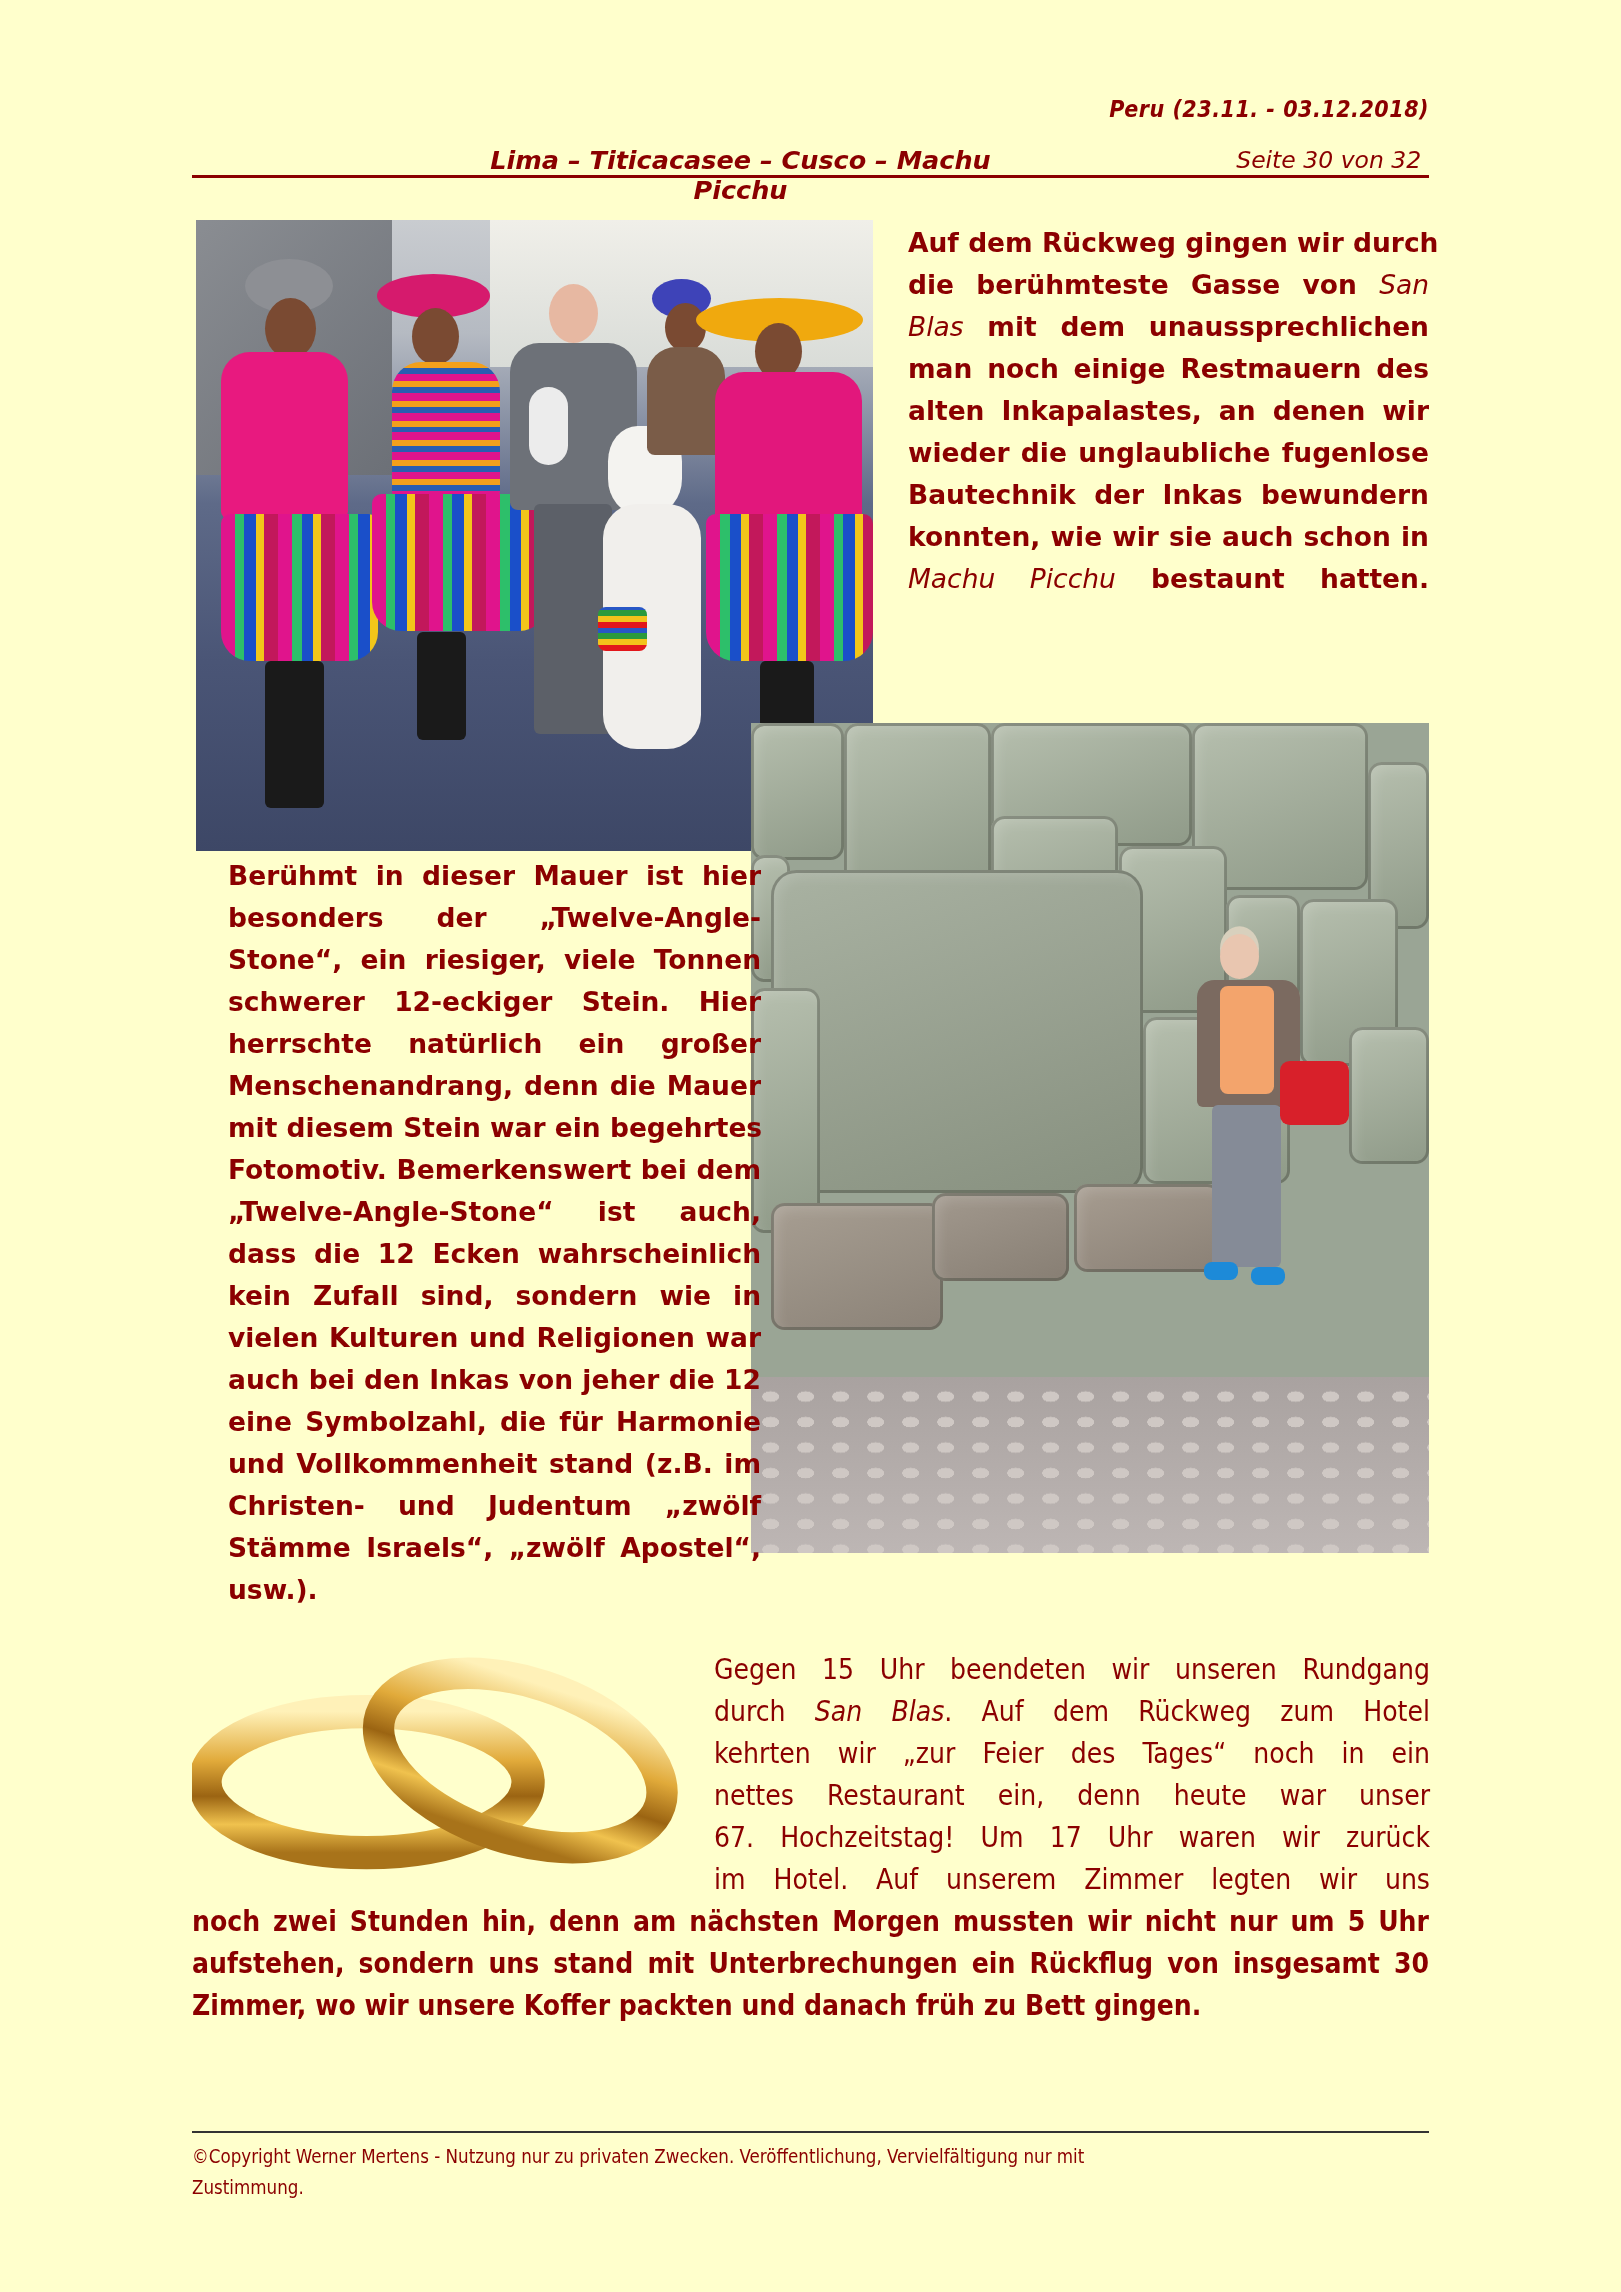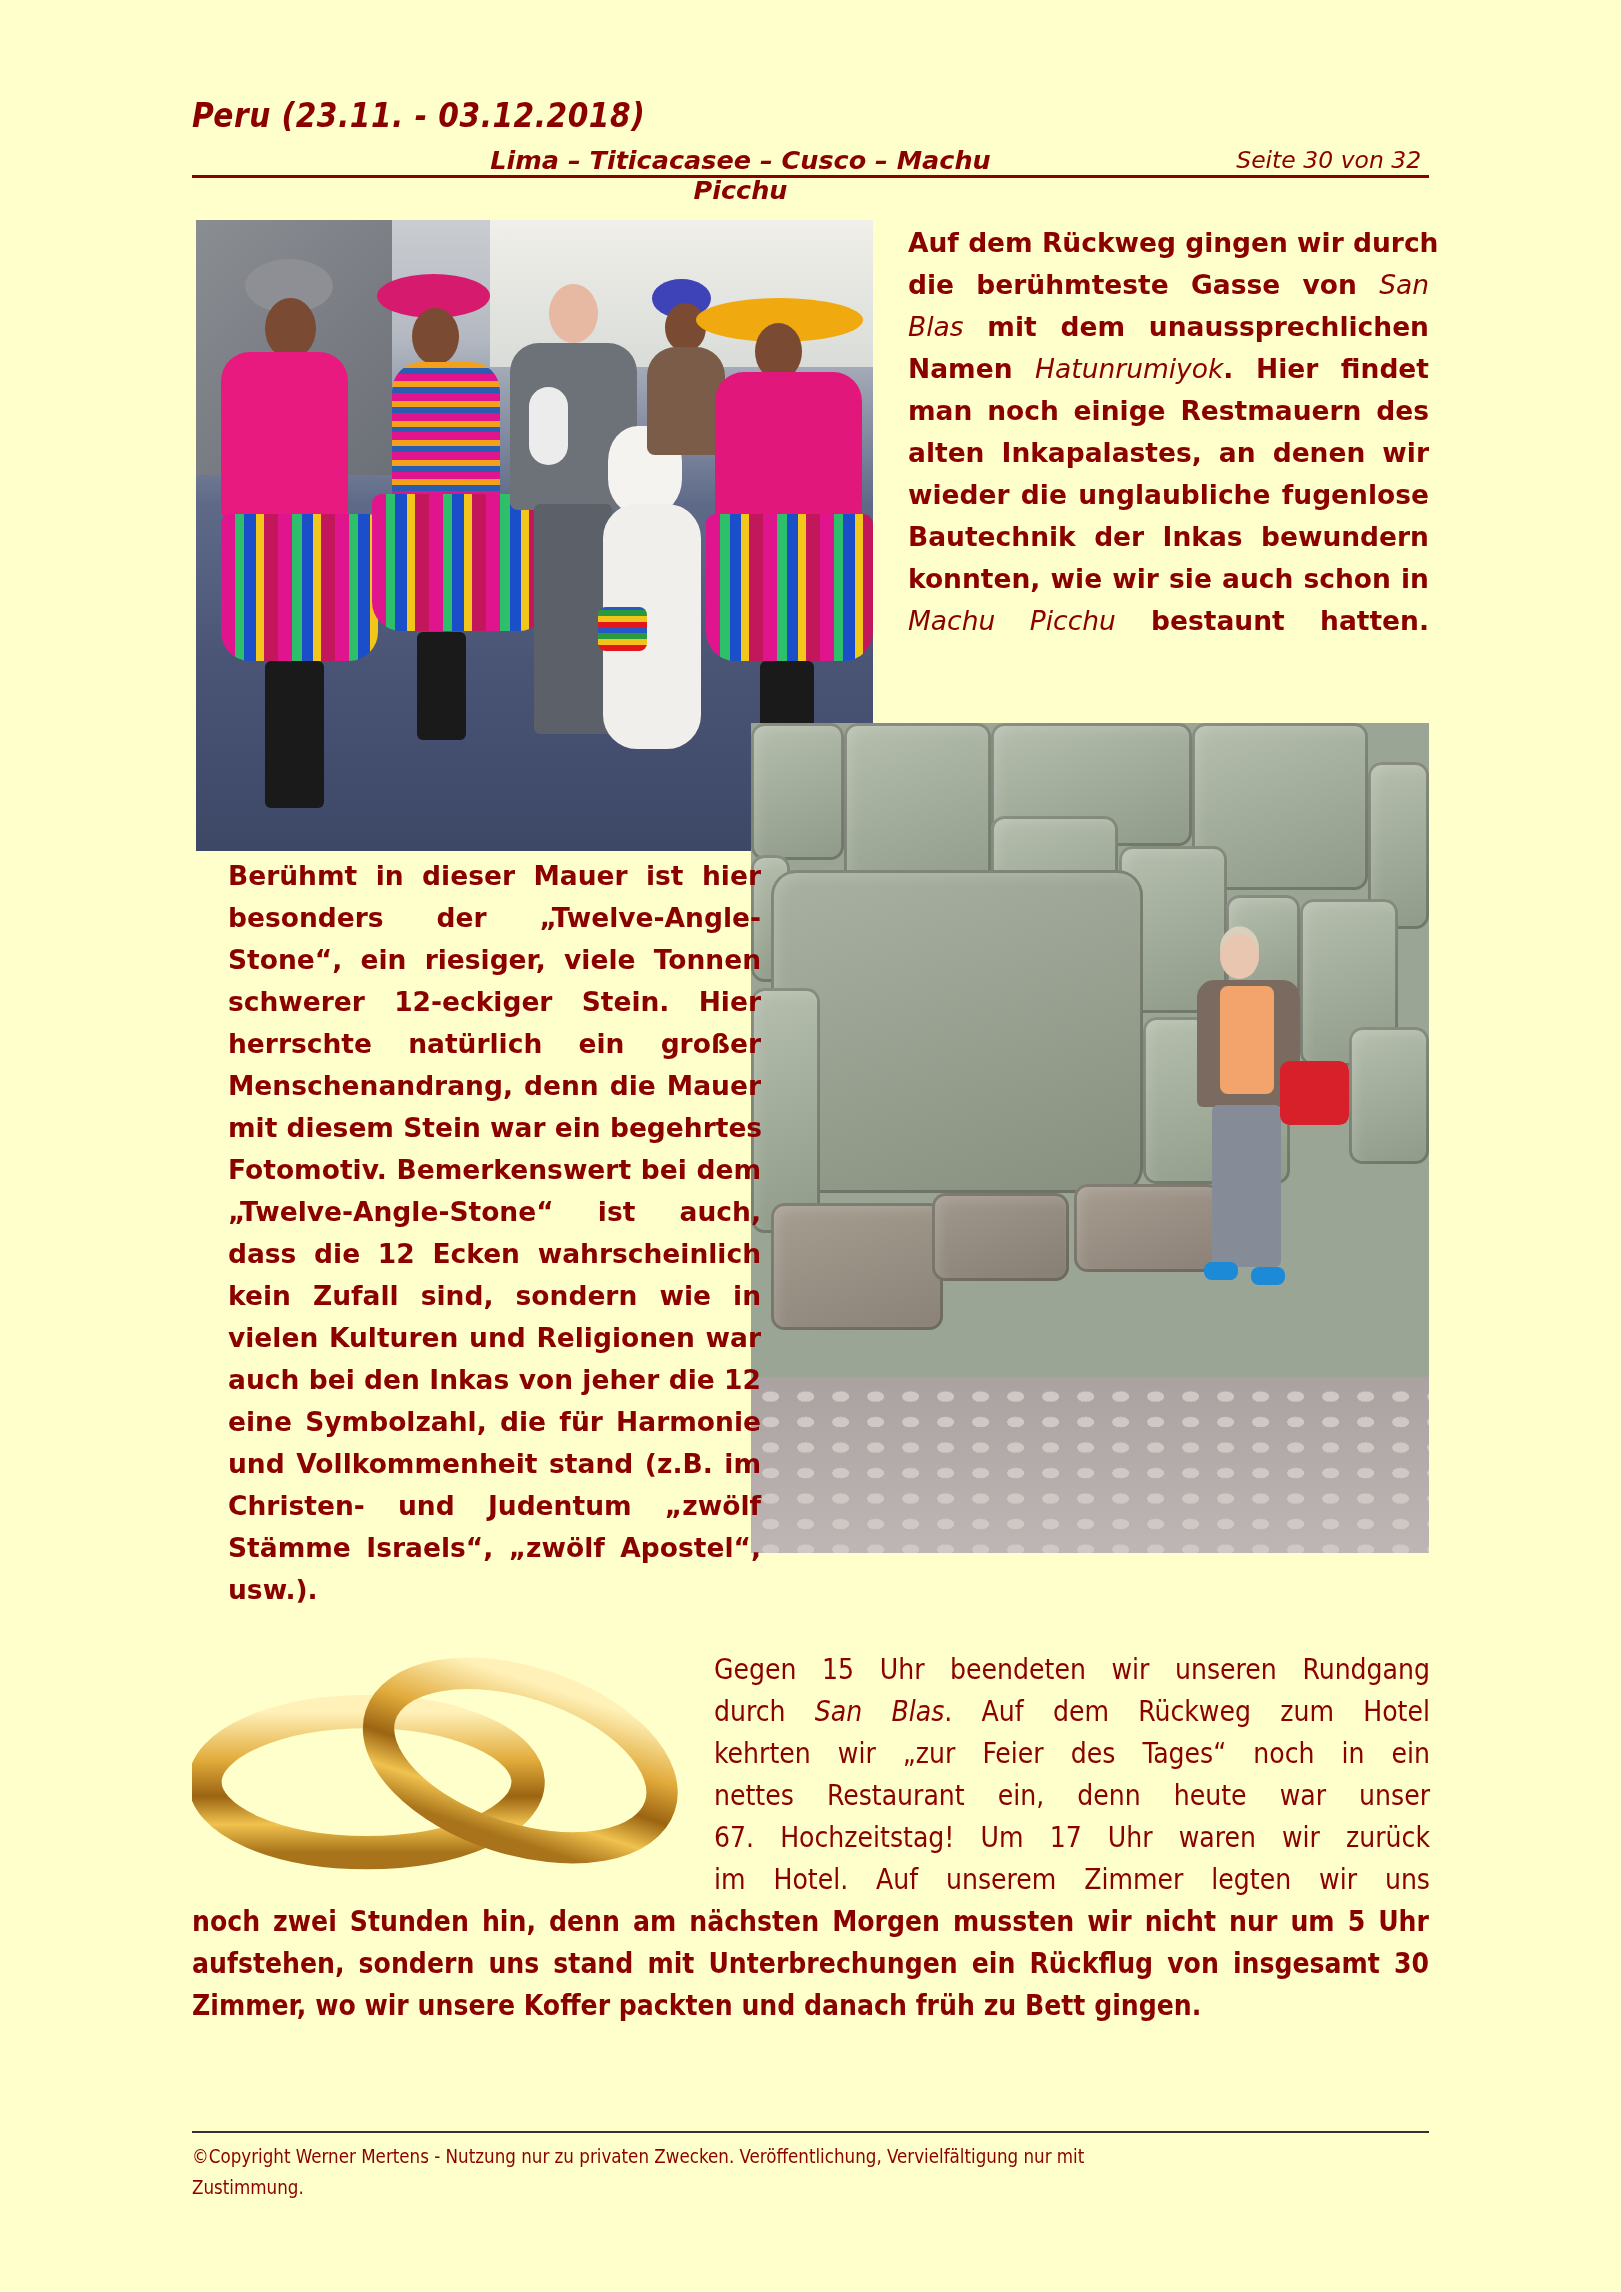--- a/index.html
+++ b/index.html
@@ -13,8 +13,8 @@
     }
     .header-title {
       position: absolute; left: 192px; top: 96px; width: 1237px;
-      text-align: left;
-      font-size: 33px; font-style: italic; font-weight: bold;
+      text-align: right;
+      font-size: 23px; font-style: italic; font-weight: bold;
       font-family: "DejaVu Sans Condensed", "DejaVu Sans", sans-serif;
       letter-spacing: 0.5px;
     }

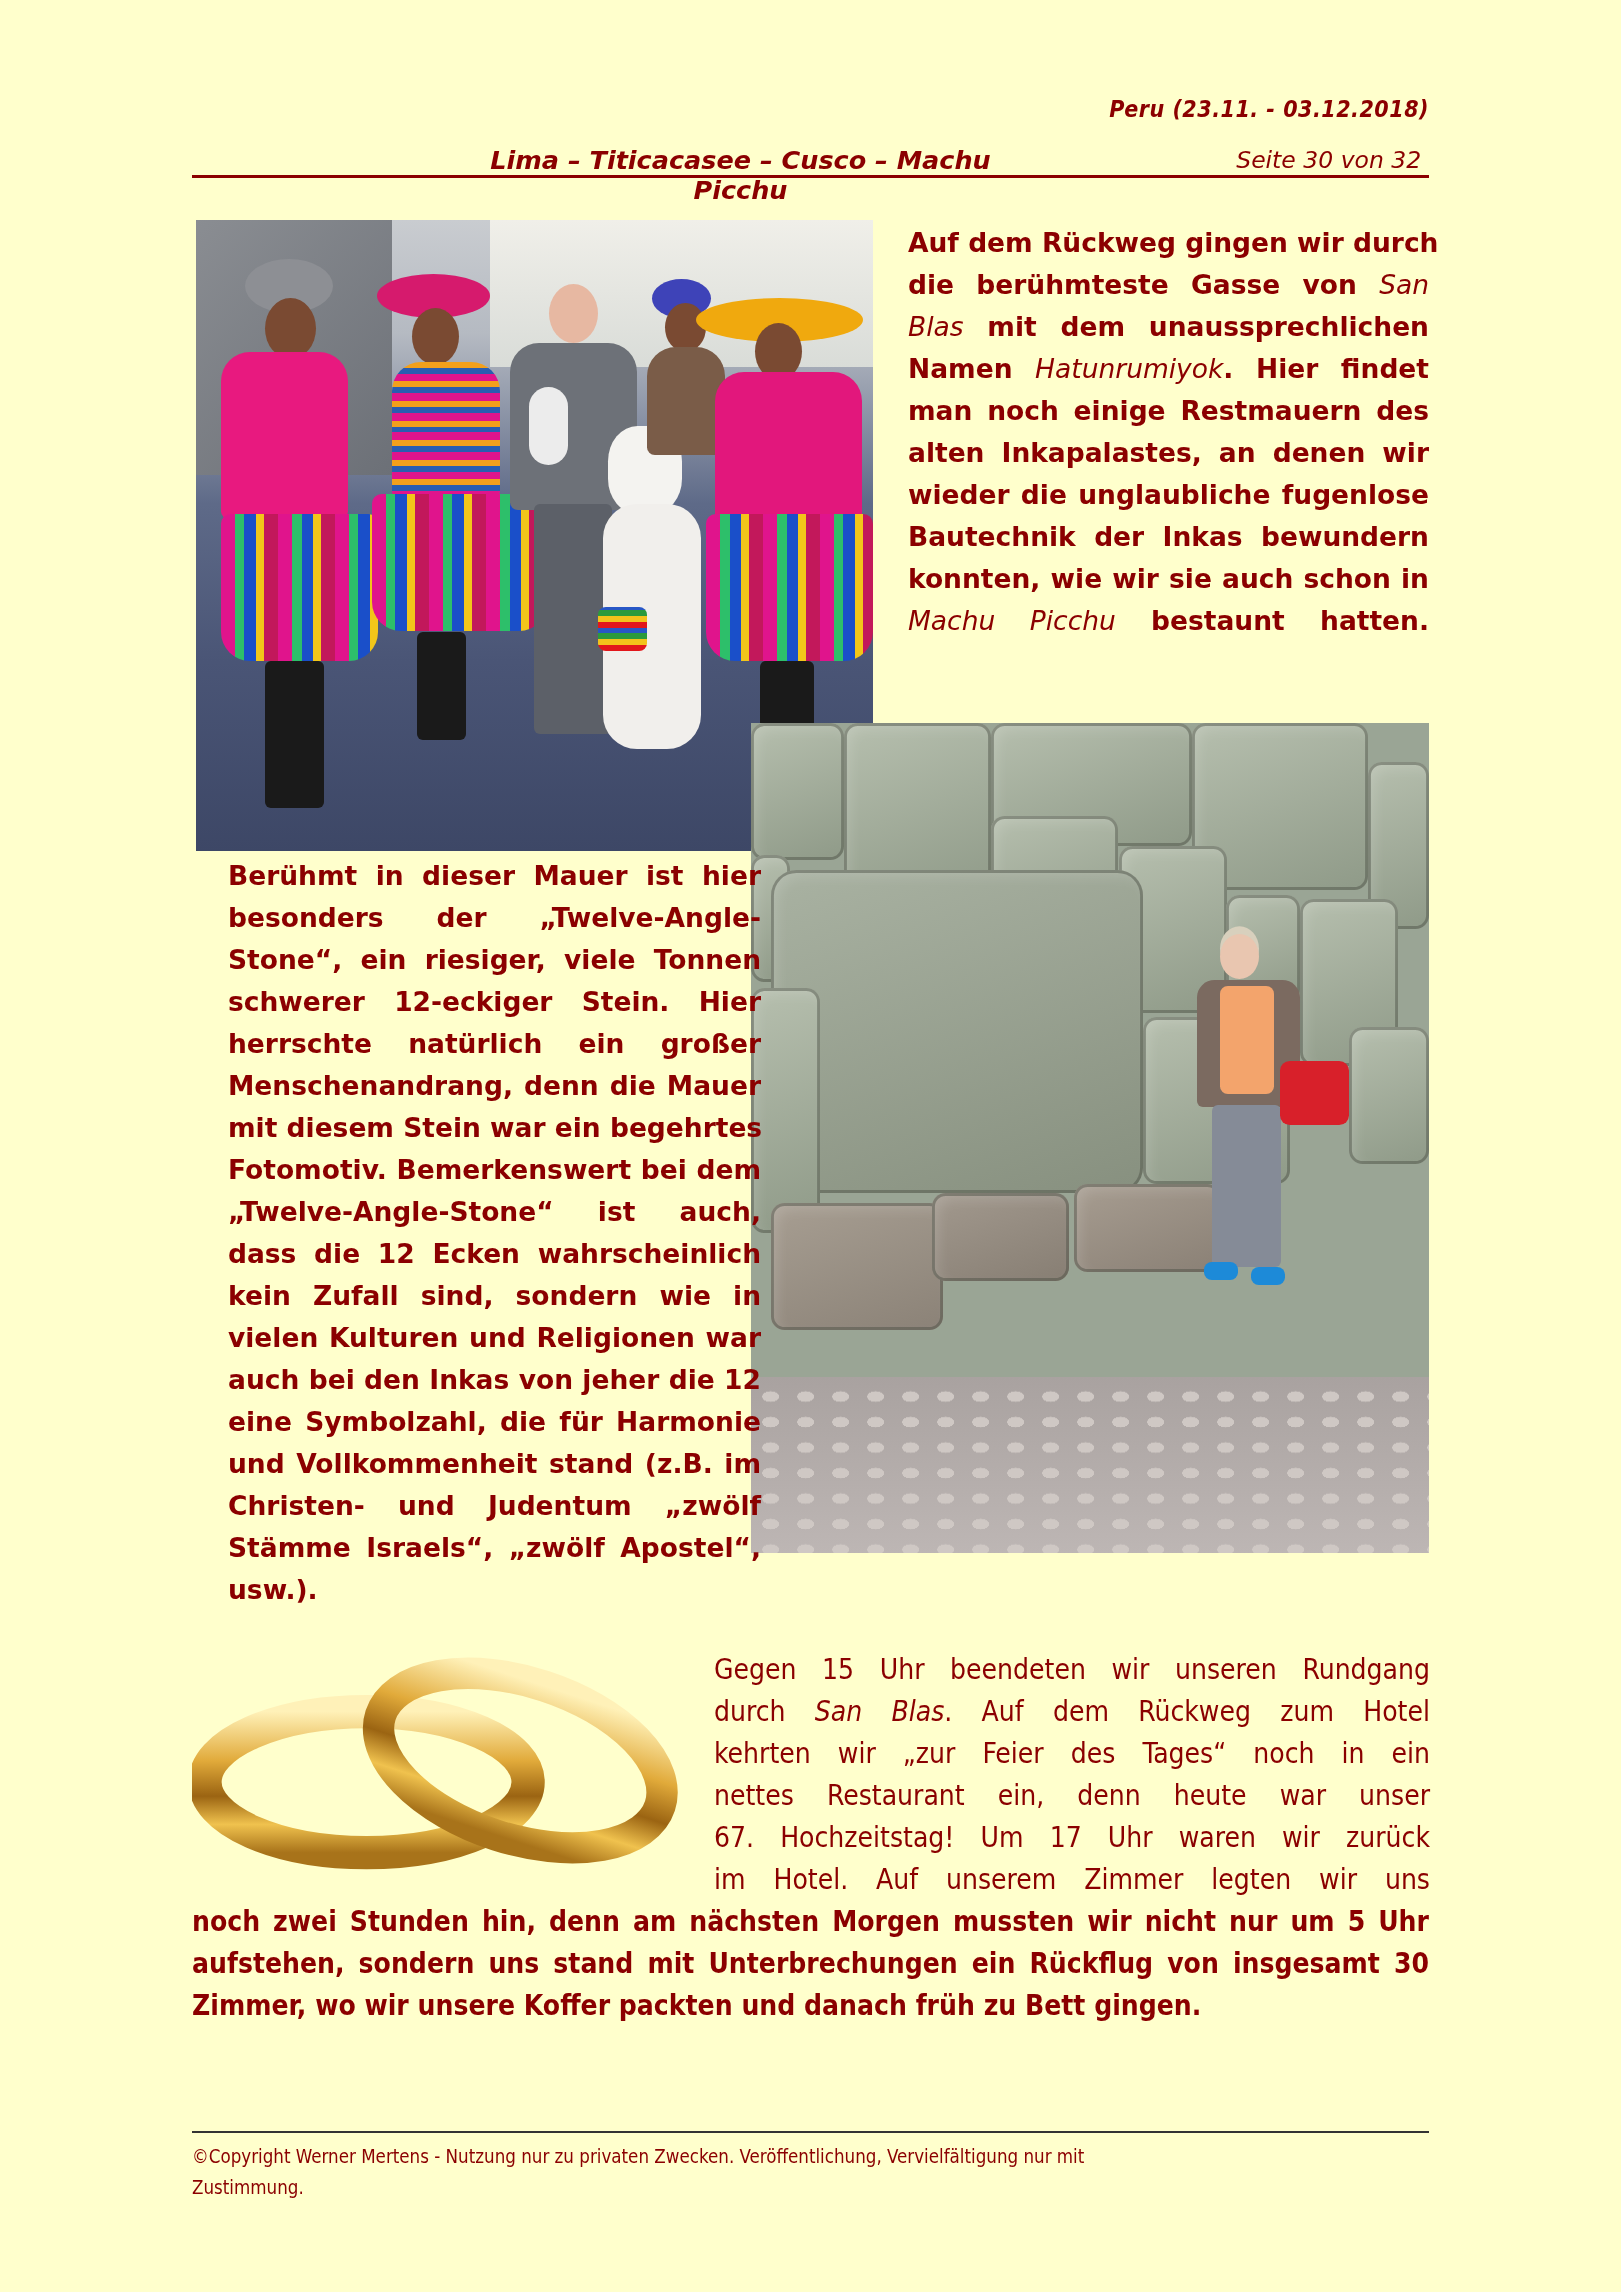--- a/index.html
+++ b/index.html
@@ -152,7 +152,6 @@
   <span class="line">Auf dem Rückweg gingen wir durch</span>
   <span class="line"><span>die berühmteste Gasse von </span><em>San</em></span>
   <span class="line"><em>Blas</em><span> mit dem unaussprechlichen</span></span>
-  <span class="line"><span>Namen </span><em>Hatunrumiyok</em><span>. Hier findet</span></span>
   <span class="line">man noch einige Restmauern des</span>
   <span class="line">alten Inkapalastes, an denen wir</span>
   <span class="line">wieder die unglaubliche fugenlose</span>

